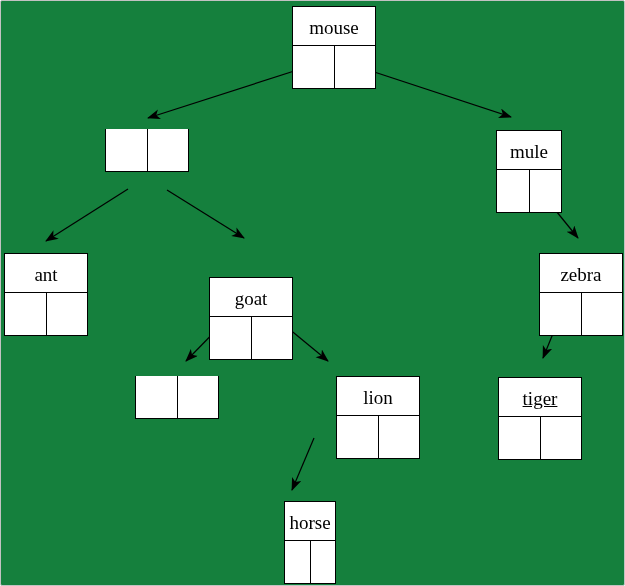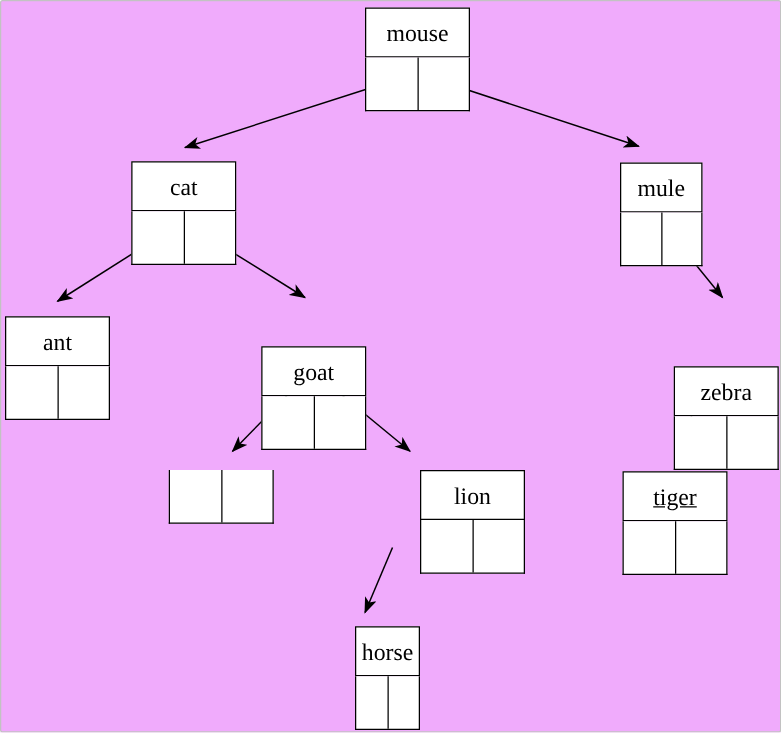--- a/index.html
+++ b/index.html
@@ -13,7 +13,7 @@
     width: 625px;
     height: 586px;
     box-sizing: border-box;
-    background: #f0abfc;
+    background: #15803d;
     border: 1px solid #c2c2c2;
     border-radius: 2px;
     overflow: hidden;

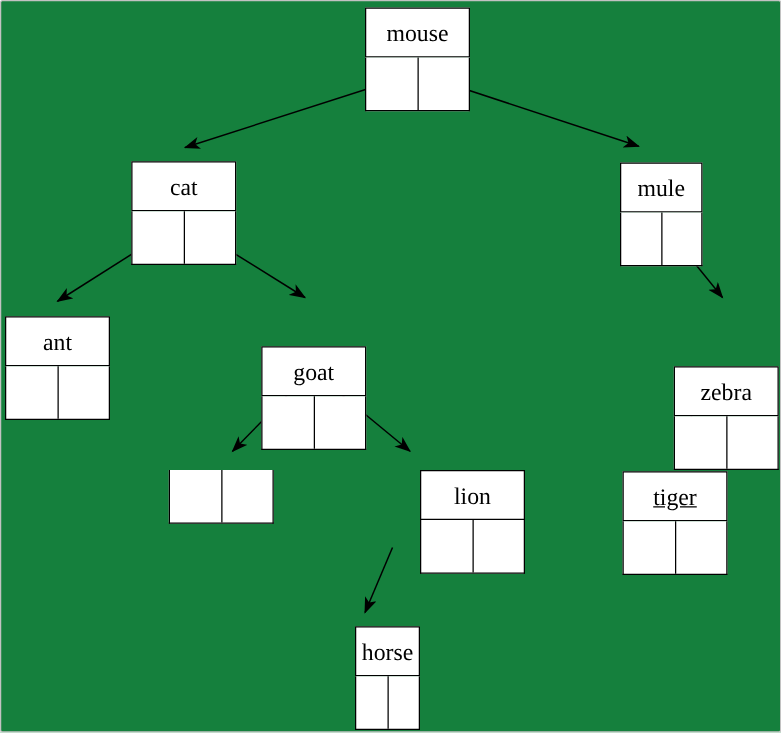--- a/index.html
+++ b/index.html
@@ -86,7 +86,6 @@
         </div>
       </div>
       <div class="node" style="left: 104px; top: 128px;">
-        <div class="node-label">cat</div>
         <div class="node-cells">
           <div class="cell cell-left"></div>
           <div class="cell cell-right"></div>

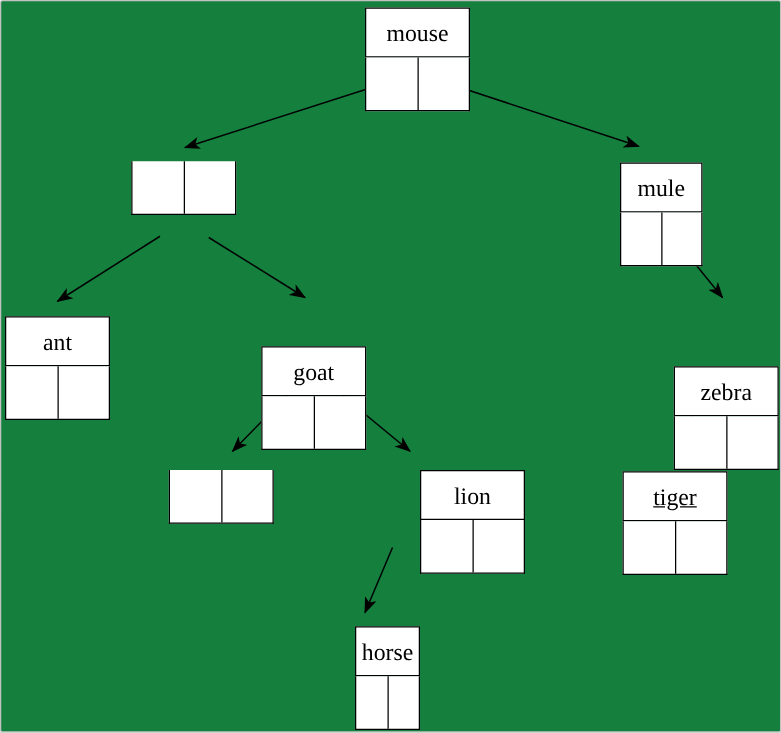--- a/index.html
+++ b/index.html
@@ -112,7 +112,7 @@
           <div class="cell cell-right"></div>
         </div>
       </div>
-      <div class="node" style="left: 538px; top: 252px; margin-top: 40px;">
+      <div class="node" style="left: 538px; top: 252px;">
         <div class="node-label">zebra</div>
         <div class="node-cells">
           <div class="cell cell-left"></div>

